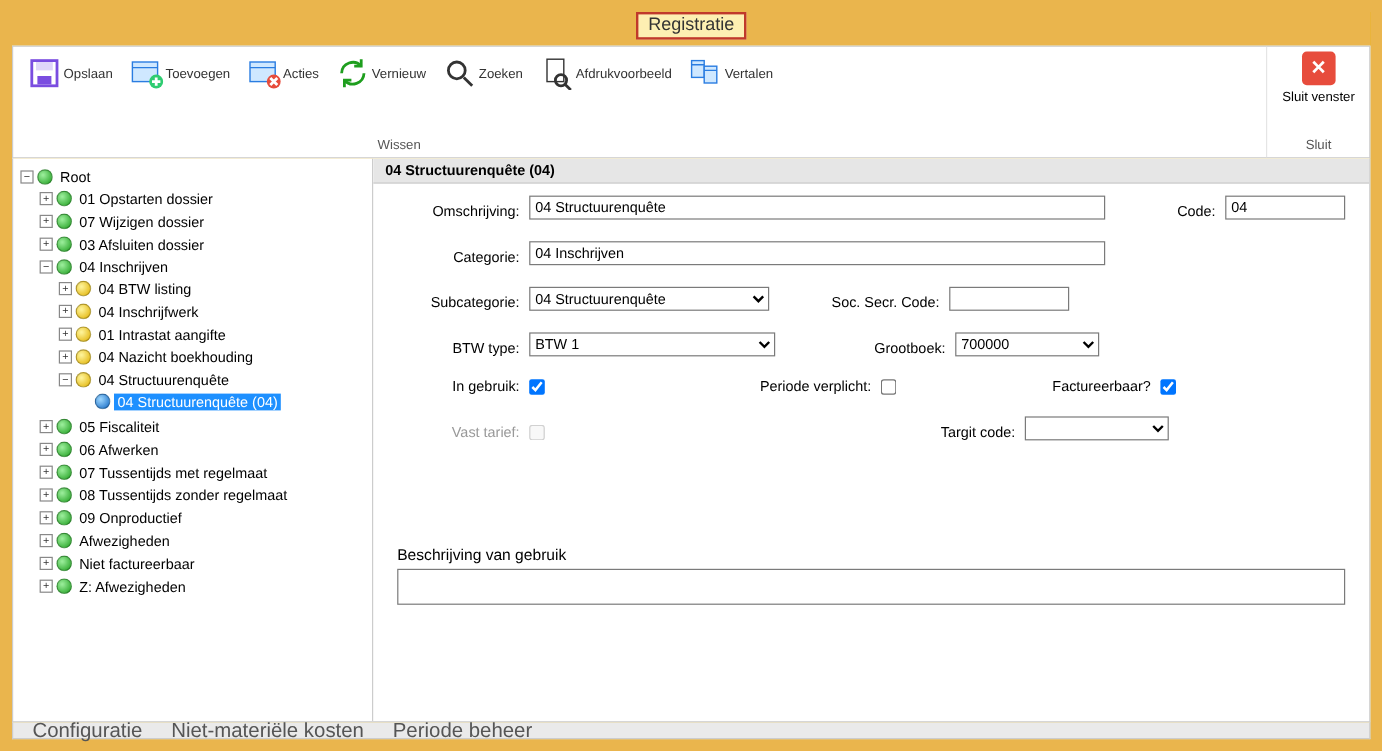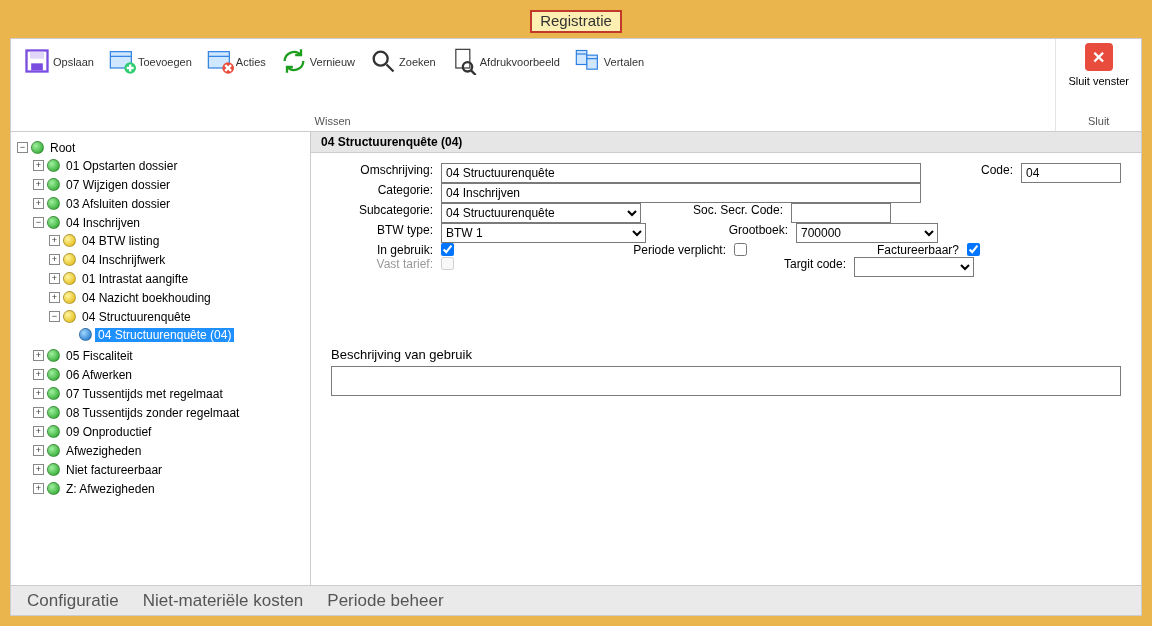--- a/index.html
+++ b/index.html
@@ -36,7 +36,7 @@
 .main { flex: 1; display: flex; flex-direction: column; overflow: auto; }
 .main-header { background: #e6e6e6; border-bottom: 1px solid #ccc; padding: 3px 10px; font-weight: bold; font-size: 12px; }
 .form { padding: 10px 20px 10px 10px; }
-.row { display: flex; align-items: flex-start; }
+.row { display: flex; align-items: flex-end; margin-bottom: 18px; }
 .lbl { width: 120px; text-align: right; padding-right: 8px; font-size: 12px; color: #000; }
 .lbl.dis { color: #999; }
 .inp { border: 1px solid #7a7a7a; height: 20px; padding: 1px 4px; font-size: 12px; background: #fff; }

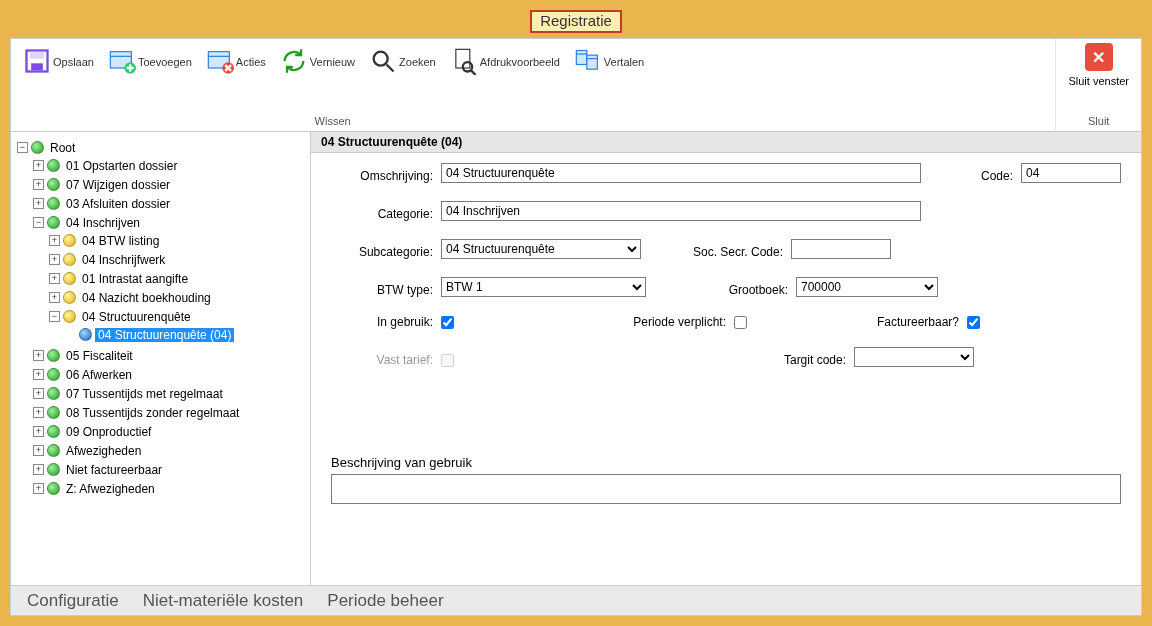--- a/index.html
+++ b/index.html
@@ -319,7 +319,7 @@
           <span class="lbl">BTW type:</span>
           <select class="sel" style="width:205px"><option>BTW 1</option></select>
           <span class="lbl2">Grootboek:</span>
-          <select class="sel" style="width:142px"><option>700000</option></select>
+          <select class="sel" style="width:120px"><option>700000</option></select>
         </div>
         <div class="row">
           <span class="lbl">In gebruik:</span>

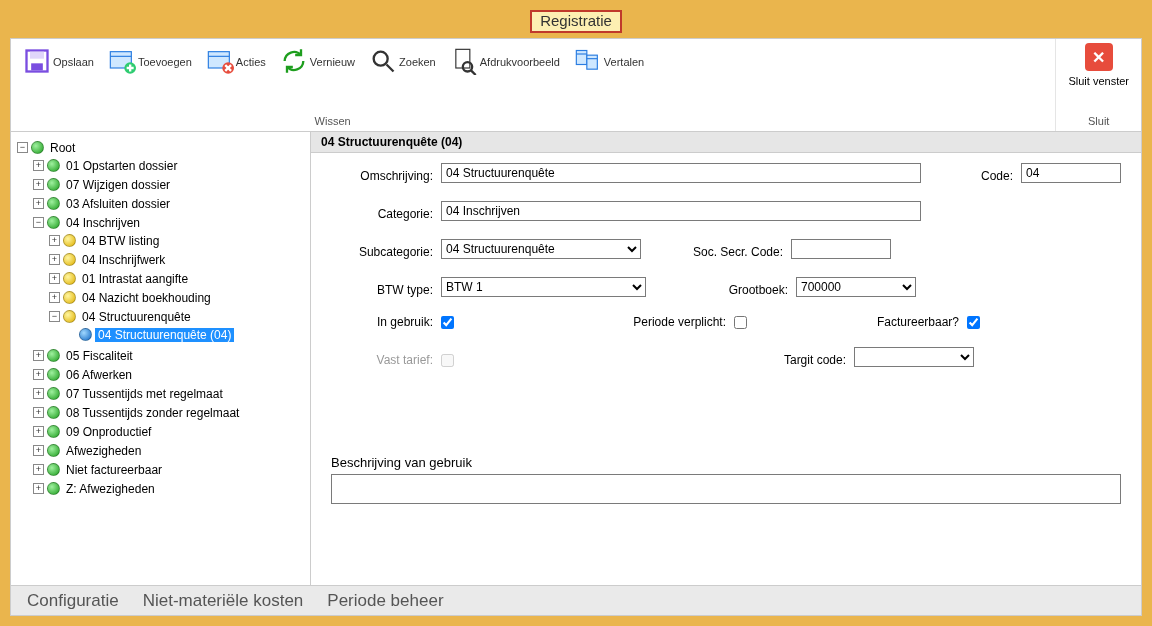--- a/index.html
+++ b/index.html
@@ -50,7 +50,7 @@
 .section-label { margin: 60px 0 4px 20px; font-size: 13px; }
 .desc-box { margin: 0 20px 0 20px; border: 1px solid #7a7a7a; height: 30px; background: #fff; }
 
-.tabs { height: 30px; background: #eaeaea; border: 1px solid #ccc; border-top: none; display: flex; align-items: center; padding: 0 4px; gap: 0; font-size: 17px; color: #555; }
+.tabs { height: 14px; background: #eaeaea; border: 1px solid #ccc; border-top: none; display: flex; align-items: center; padding: 0 4px; gap: 0; font-size: 17px; color: #555; }
 .tab { padding: 2px 12px; cursor: pointer; font-weight: 300; }
 .tab.highlight { border: 2px solid #c0392b; color: #0066cc; }
 </style>

